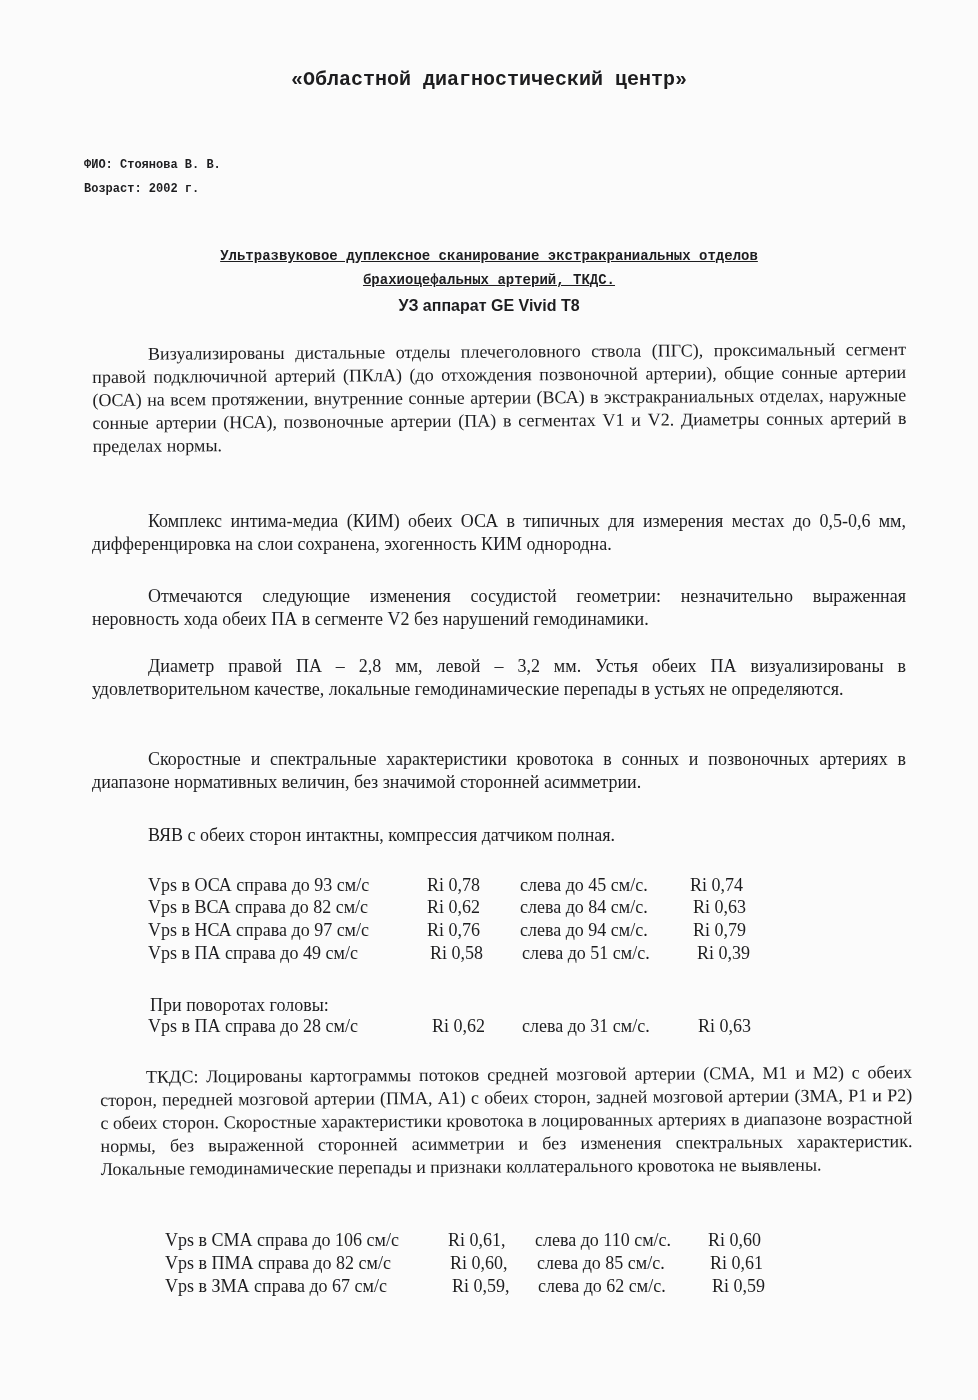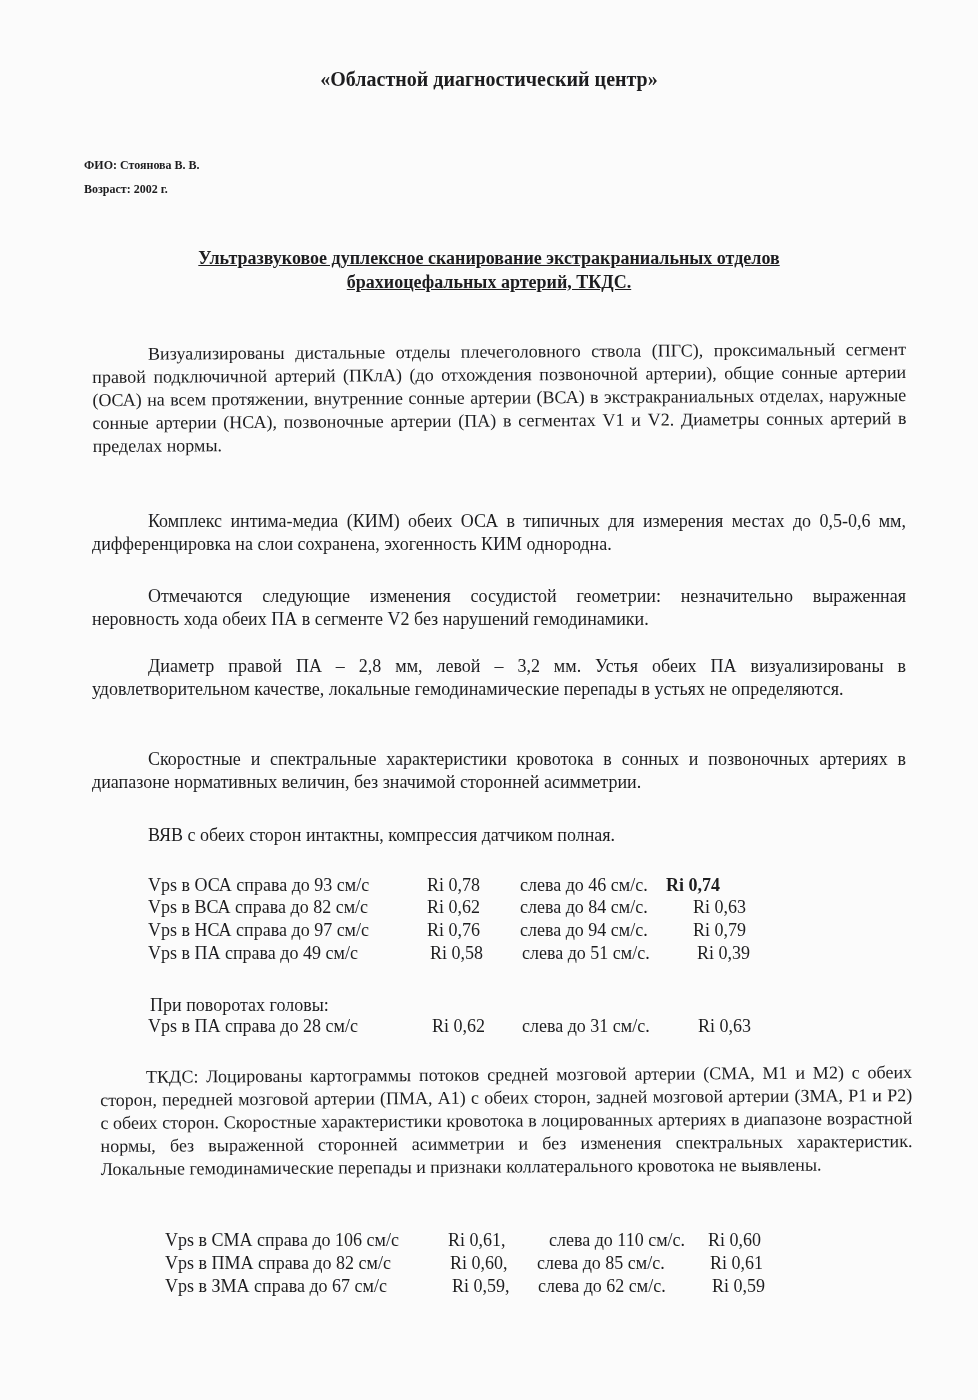--- a/index.html
+++ b/index.html
@@ -11,7 +11,7 @@
       position: relative;
     }
     .page { position: absolute; inset: 0; }
-    .abs { position: absolute; white-space: nowrap; }
+    .abs { position: absolute; white-space: nowrap; font-family: Liberation Mono, monospace; }
     .center { left: 0; right: 0; text-align: center; }
     .hdr { font-weight: bold; font-size: 20px; }
     .meta { font-weight: bold; font-size: 12px; left: 84px; }

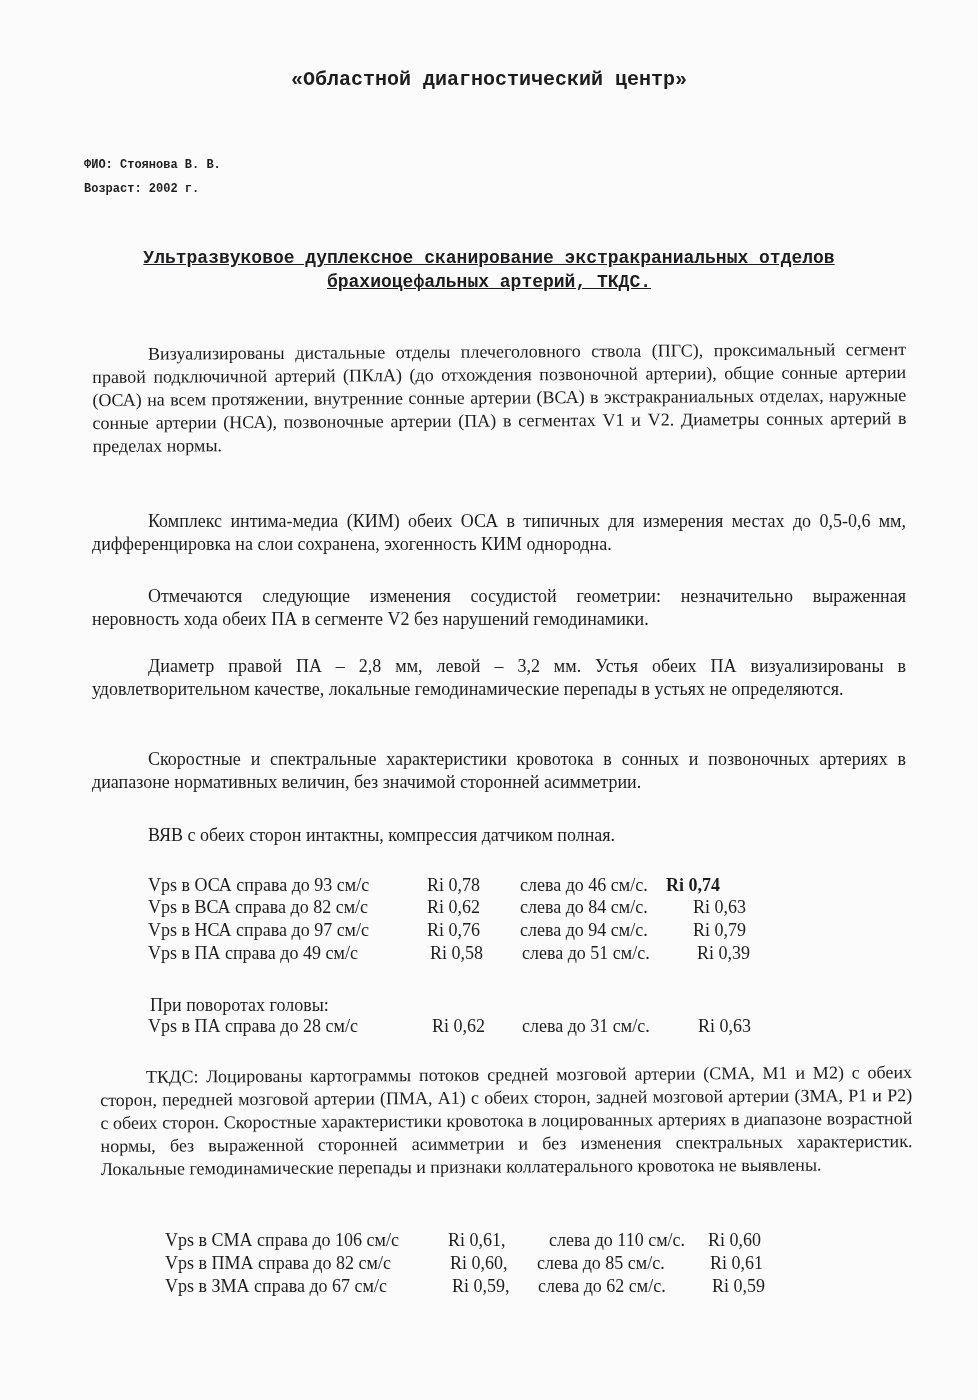--- a/index.html
+++ b/index.html
@@ -15,7 +15,7 @@
     .center { left: 0; right: 0; text-align: center; }
     .hdr { font-weight: bold; font-size: 20px; }
     .meta { font-weight: bold; font-size: 12px; left: 84px; }
-    .title-u { font-weight: bold; font-size: 18px; text-decoration: underline; }
+    .title-u { font-weight: bold; font-size: 14px; text-decoration: underline; }
     .device { font-family: "Liberation Sans", sans-serif; font-weight: bold; font-size: 16px; }
     .para {
       position: absolute; left: 92px; width: 814px;

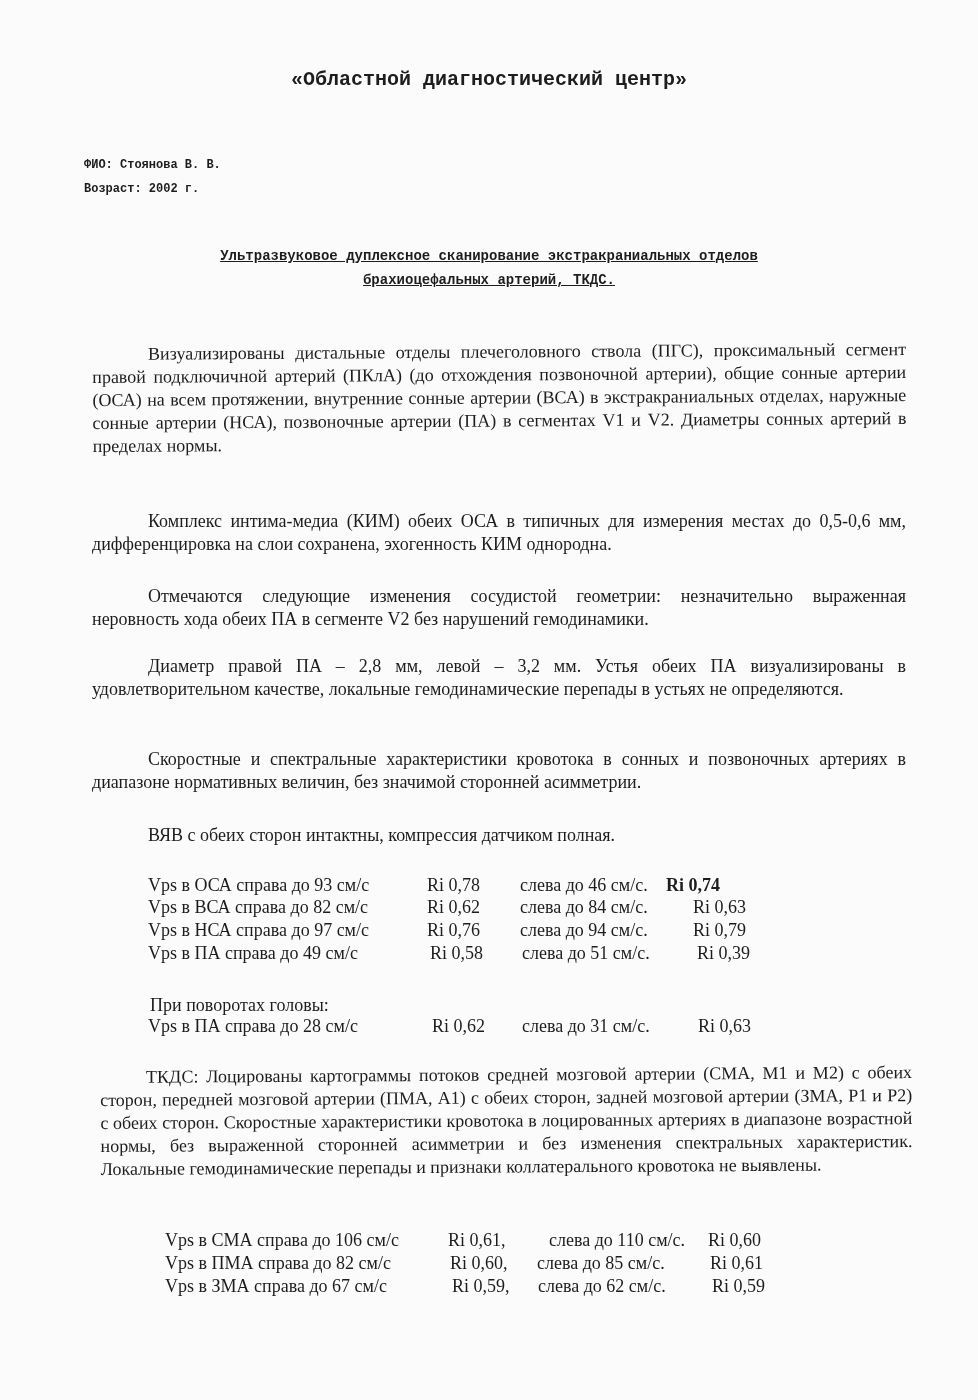--- a/index.html
+++ b/index.html
@@ -39,6 +39,7 @@
 
   <div class="abs center title-u" style="top:248px;">Ультразвуковое дуплексное сканирование экстракраниальных отделов</div>
   <div class="abs center title-u" style="top:272px;">брахиоцефальных артерий, ТКДС.</div>
+  <div class="abs center device" style="top:297px;">УЗ аппарат GE Vivid T8</div>
 
   <div class="para tilt-a" style="top:343px;">Визуализированы дистальные отделы плечеголовного ствола (ПГС), проксимальный сегмент правой подключичной артерий (ПКлА) (до отхождения позвоночной артерии), общие сонные артерии (ОСА) на всем протяжении, внутренние сонные артерии (ВСА) в экстракраниальных отделах, наружные сонные артерии (НСА), позвоночные артерии (ПА) в сегментах V1 и V2. Диаметры сонных артерий в пределах нормы.</div>
   <div class="para" style="top:510px;">Комплекс интима-медиа (КИМ) обеих ОСА в типичных для измерения местах до 0,5-0,6 мм, дифференцировка на слои сохранена, эхогенность КИМ однородна.</div>

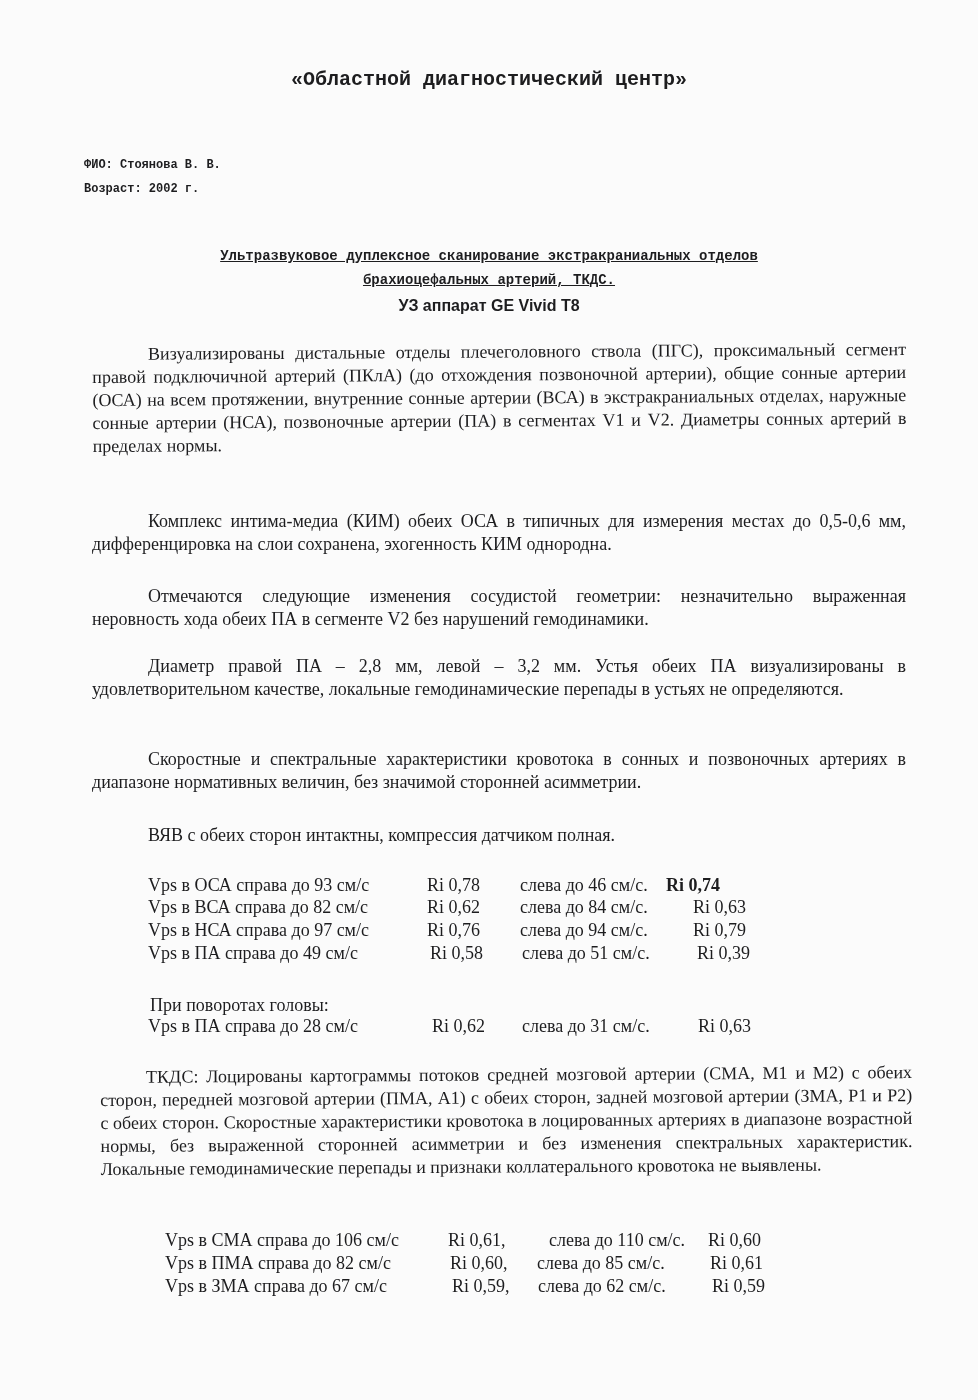--- a/index.html
+++ b/index.html
@@ -52,7 +52,7 @@
     <div class="row" style="top:875px; left:148px;">
       <span class="cell" style="left:0;">Vps в ОСА справа до 93 см/с</span>
       <span class="cell" style="left:279px;">Ri 0,78</span>
-      <span class="cell" style="left:372px;">слева до 46 см/с.</span>
+      <span class="cell" style="left:372px;">слева до 45 см/с.</span>
       <span class="cell" style="left:518px;font-weight:bold;">Ri 0,74</span>
     </div>
     <div class="row" style="top:897px; left:148px;">

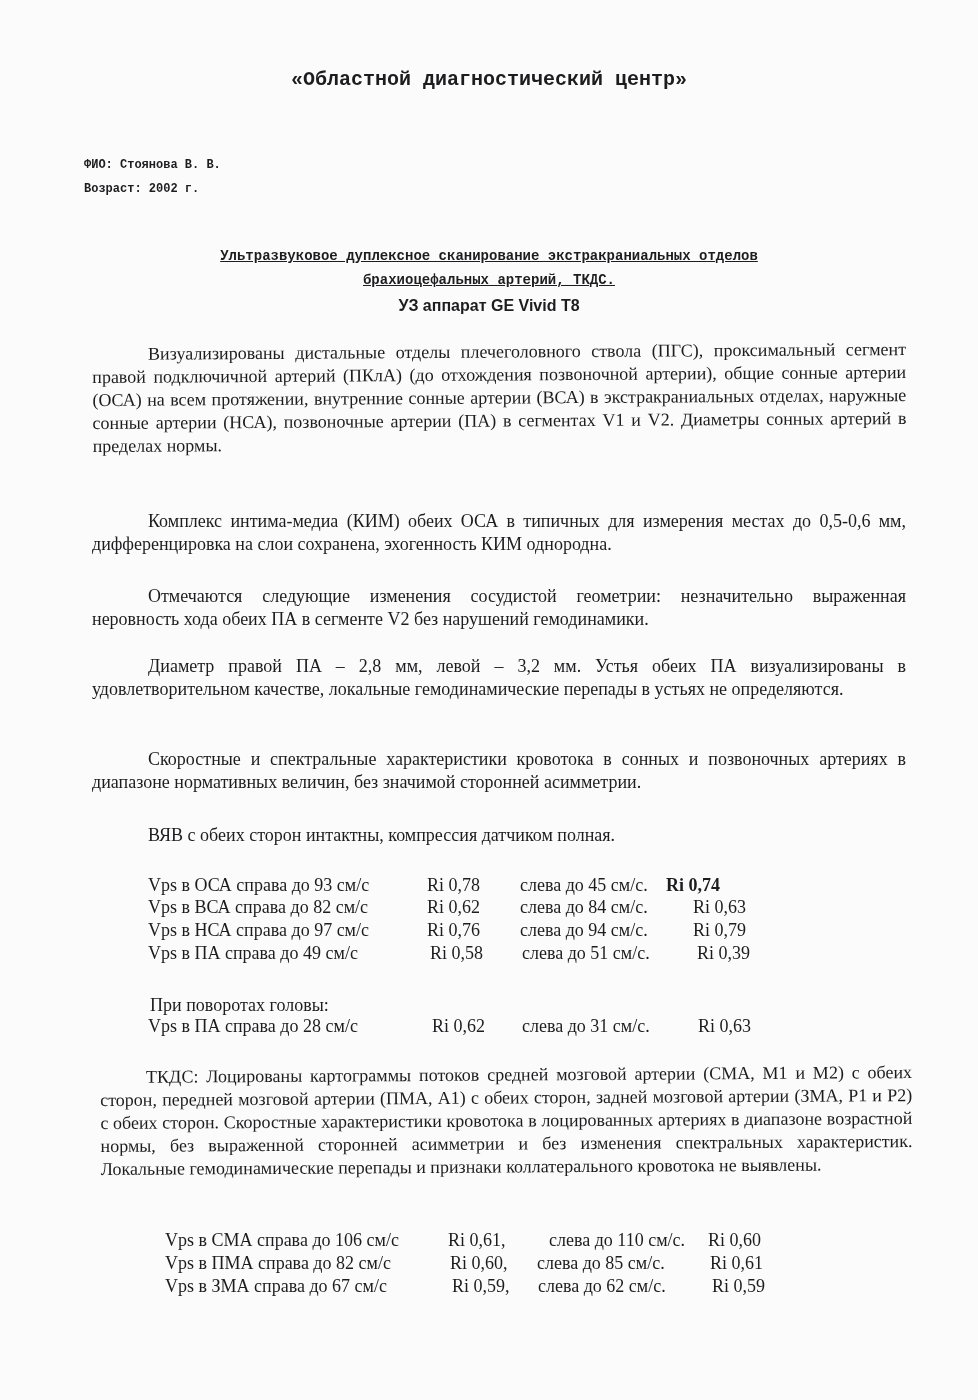--- a/index.html
+++ b/index.html
@@ -53,7 +53,7 @@
       <span class="cell" style="left:0;">Vps в ОСА справа до 93 см/с</span>
       <span class="cell" style="left:279px;">Ri 0,78</span>
       <span class="cell" style="left:372px;">слева до 45 см/с.</span>
-      <span class="cell" style="left:518px;font-weight:bold;">Ri 0,74</span>
+      <span class="cell" style="left:542px;">Ri 0,74</span>
     </div>
     <div class="row" style="top:897px; left:148px;">
       <span class="cell" style="left:0;">Vps в ВСА справа до 82 см/с</span>

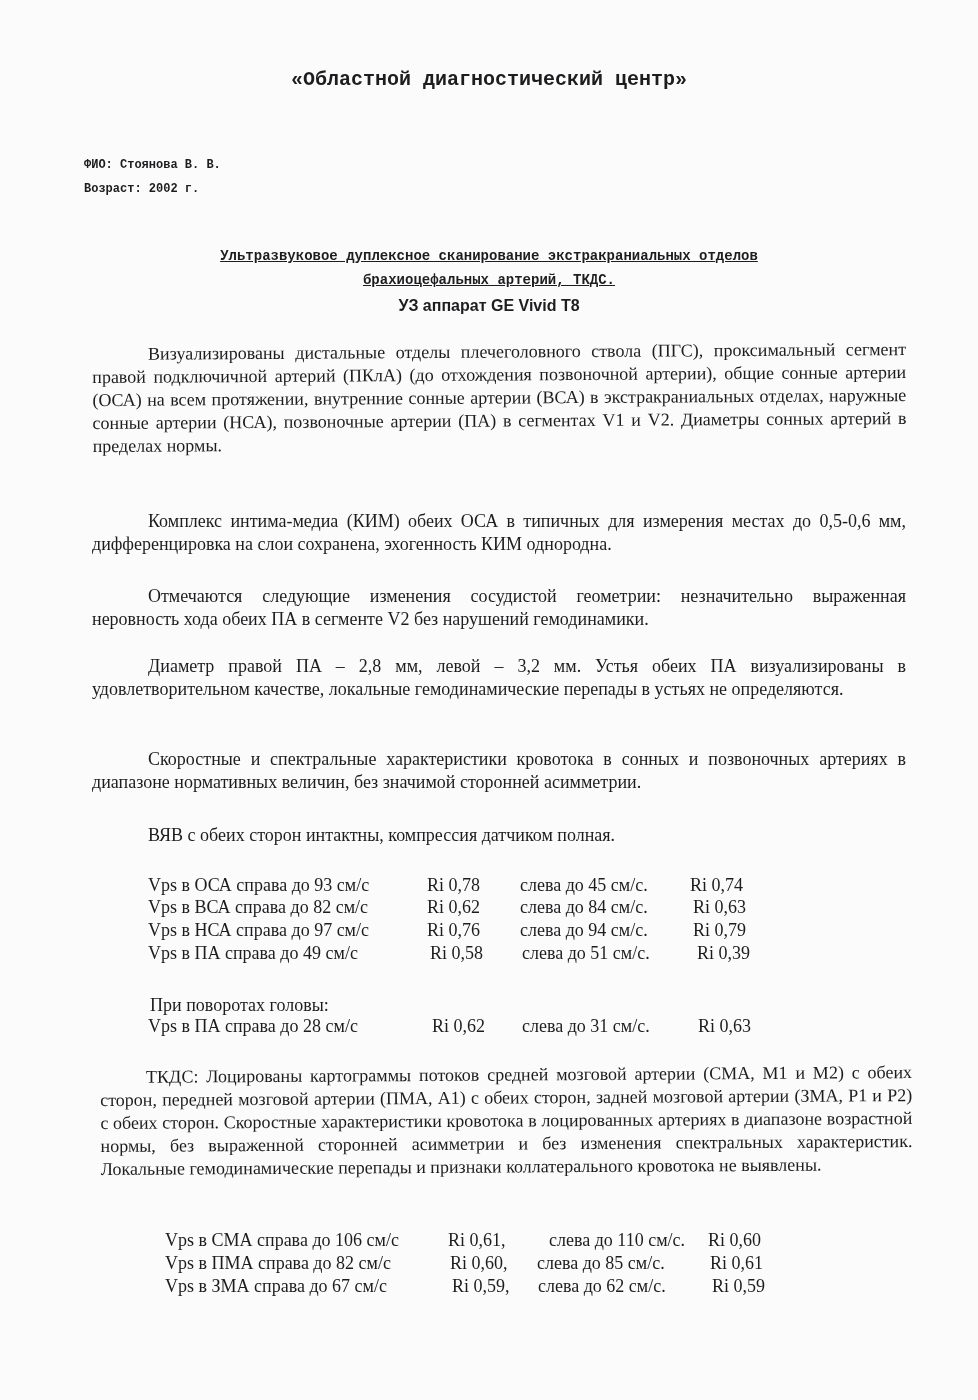--- a/index.html
+++ b/index.html
@@ -89,7 +89,7 @@
     <div class="row" style="top:1230px; left:165px;">
       <span class="cell" style="left:0;">Vps в СМА справа до 106 см/с</span>
       <span class="cell" style="left:283px;">Ri 0,61,</span>
-      <span class="cell" style="left:370px;margin-left:14px;">слева до 110 см/с.</span>
+      <span class="cell" style="left:370px;">слева до 110 см/с.</span>
       <span class="cell" style="left:543px;">Ri 0,60</span>
     </div>
     <div class="row" style="top:1253px; left:165px;">

